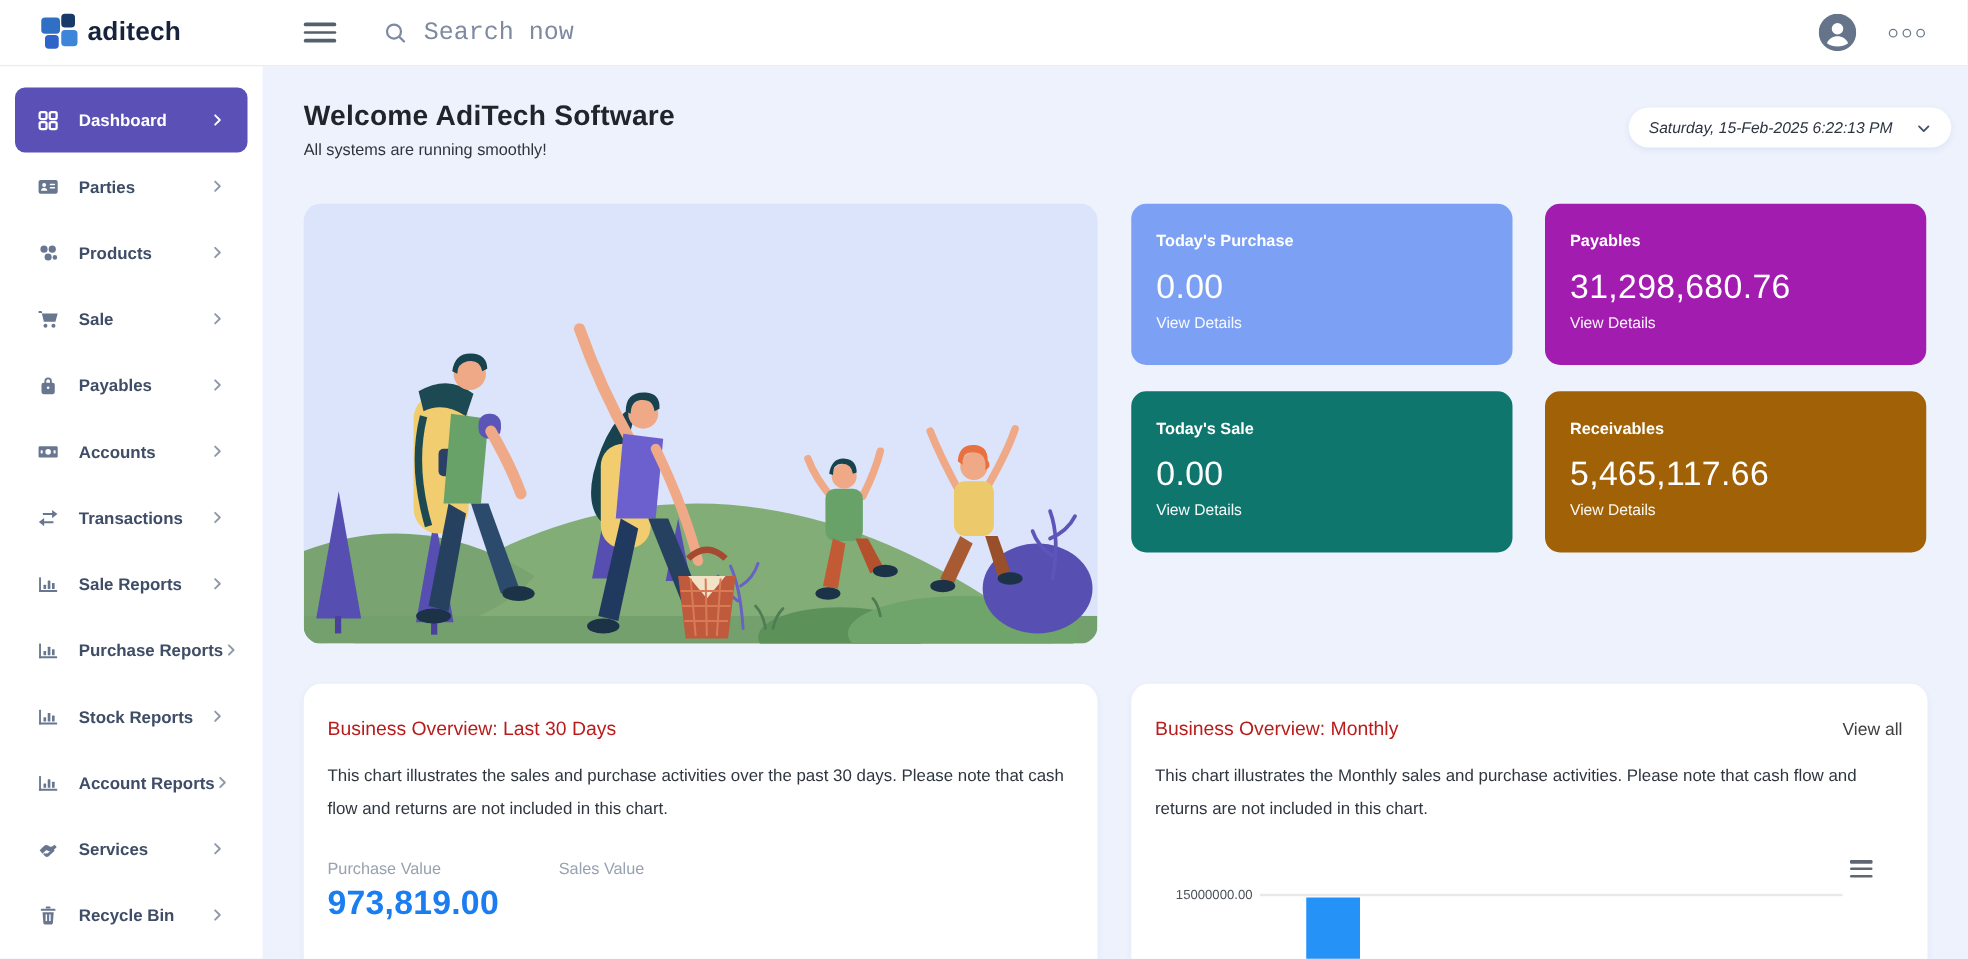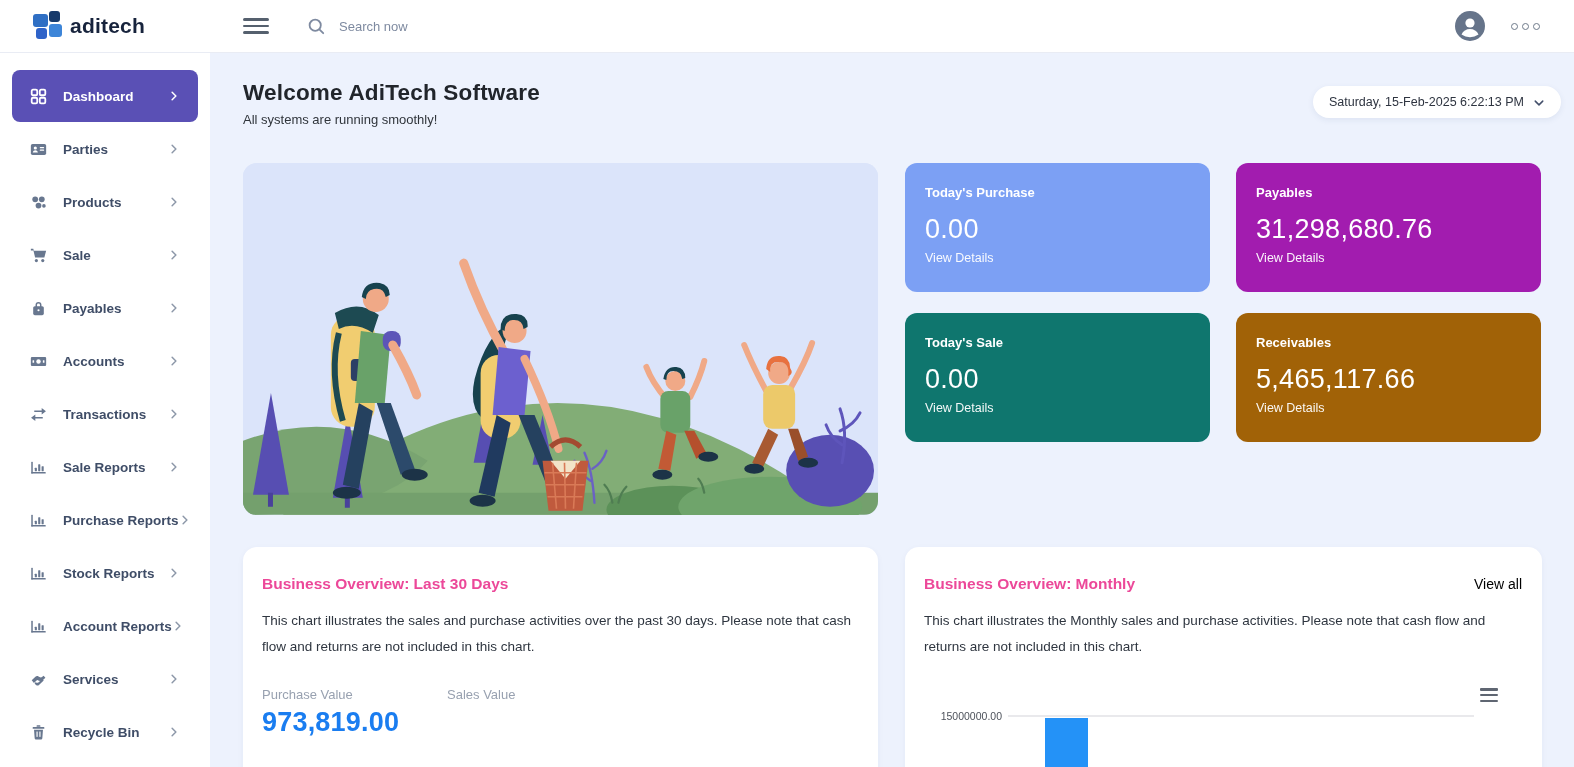--- a/index.html
+++ b/index.html
@@ -22,7 +22,7 @@
   .burger{margin-left:33px;width:26px;height:20px;display:flex;flex-direction:column;justify-content:space-between;cursor:pointer;padding:2px 0;box-sizing:border-box;}
   .burger i{display:block;height:2.6px;background:#55606e;border-radius:2px;}
   .search-box{margin-left:38px;display:flex;align-items:center;gap:11px;}
-  .search-box input{border:none;outline:none;font-size:13px;color:#45506b;width:240px;font-family:Liberation Sans, sans-serif;background:transparent;}
+  .search-box input{border:none;outline:none;font-size:20px;color:#45506b;width:240px;font-family:Liberation Mono, monospace;background:transparent;}
   .search-box input::placeholder{color:#7e8aa0;}
   .top-right{margin-left:auto;display:flex;align-items:center;gap:22px;padding-right:30px;}
   .avatar{width:30px;height:30px;border-radius:50%;cursor:pointer;}

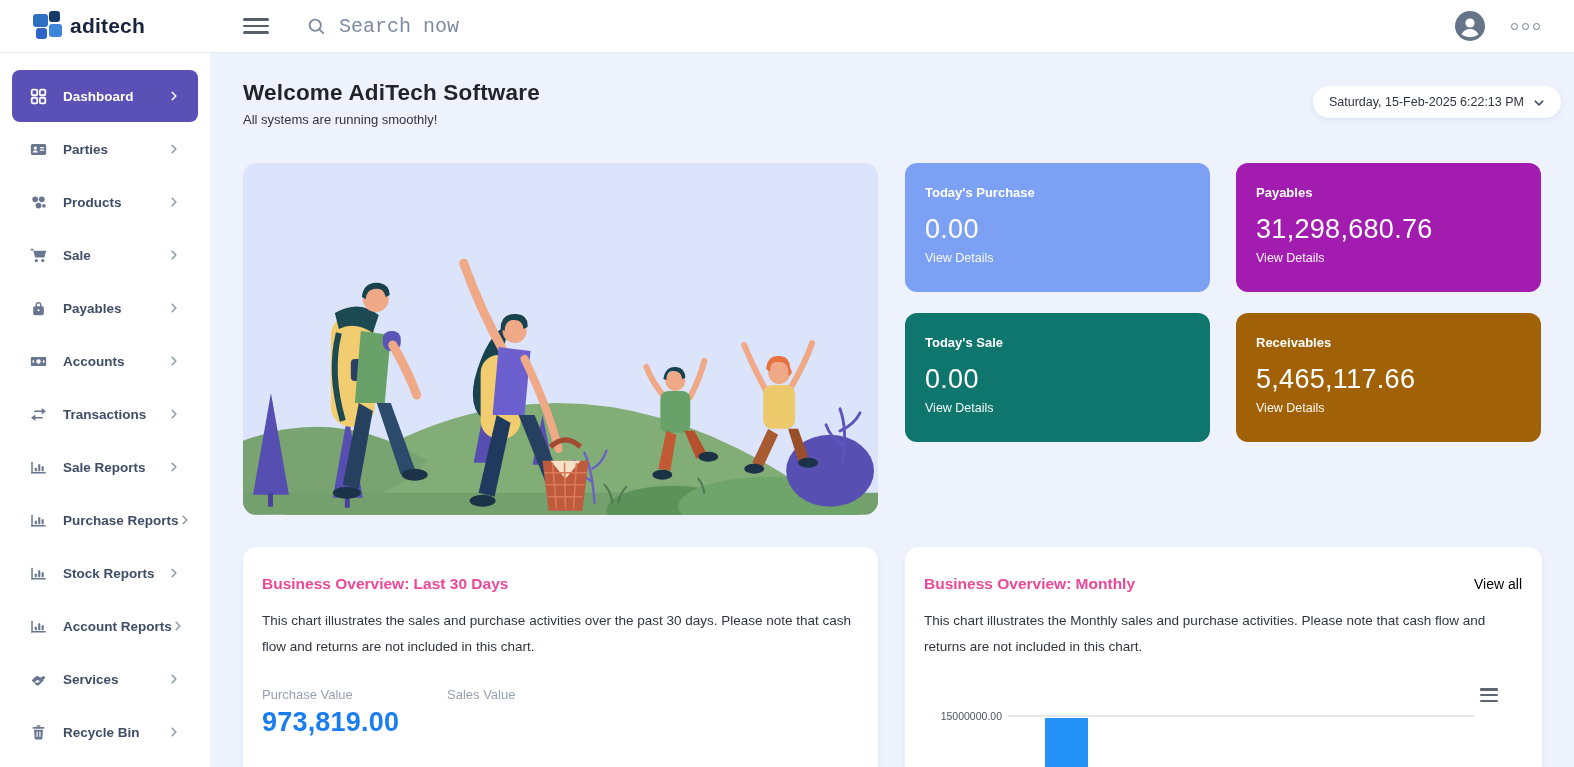--- a/index.html
+++ b/index.html
@@ -46,8 +46,8 @@
   .welcome h1{margin:0;font-size:22.5px;font-weight:700;color:#21252b;letter-spacing:.2px;}
   .welcome p{margin:6px 0 0 0;font-size:13px;color:#30353b;}
   .date-pill{position:absolute;right:37px;top:34px;background:#fff;border-radius:999px;
-    padding:9px 16px;display:flex;align-items:flex-end;gap:9px;cursor:pointer;
-    box-shadow:0 2px 6px rgba(40,60,120,.08);}
+    padding:9px 16px;display:flex;align-items:flex-end;gap:19px;cursor:pointer;
+    box-shadow:0 2px 6px rgba(40,60,120,.08);font-style:italic;}
   .date-pill .dt{font-size:12.5px;color:#2e3440;}
   .date-pill svg{width:12px;height:12px;color:#44506b;}
   .illus-card{position:absolute;left:33px;top:111px;width:635px;height:352px;border-radius:14px;

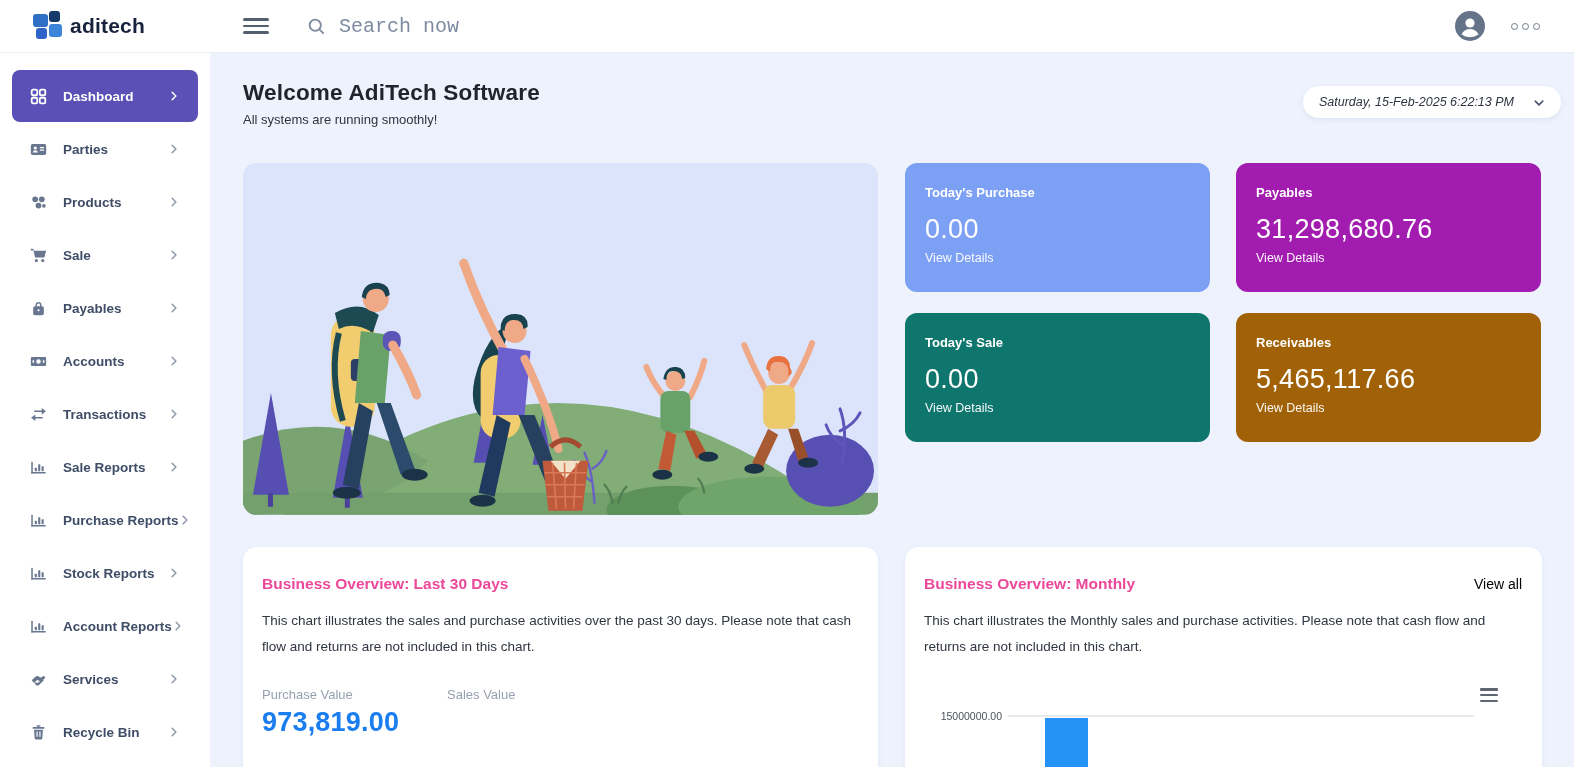--- a/index.html
+++ b/index.html
@@ -65,7 +65,7 @@
   .bcard.left{left:33px;width:635px;padding:28px 22px 0 19px;}
   .bcard.right{left:695px;width:637px;padding:28px 20px 0 19px;}
   .bc-head{display:flex;align-items:baseline;}
-  .bc-title{font-size:15.5px;font-weight:700;color:#ec4899;}
+  .bc-title{font-size:15.5px;font-weight:400;color:#b91c1c;}
   .bc-viewall{margin-left:auto;font-size:14px;color:#000000;cursor:pointer;}
   .bc-desc{margin-top:15px;font-size:13.5px;color:#2f3640;line-height:1.95;max-width:596px;}
   .val-cols{display:flex;margin-top:26px;}

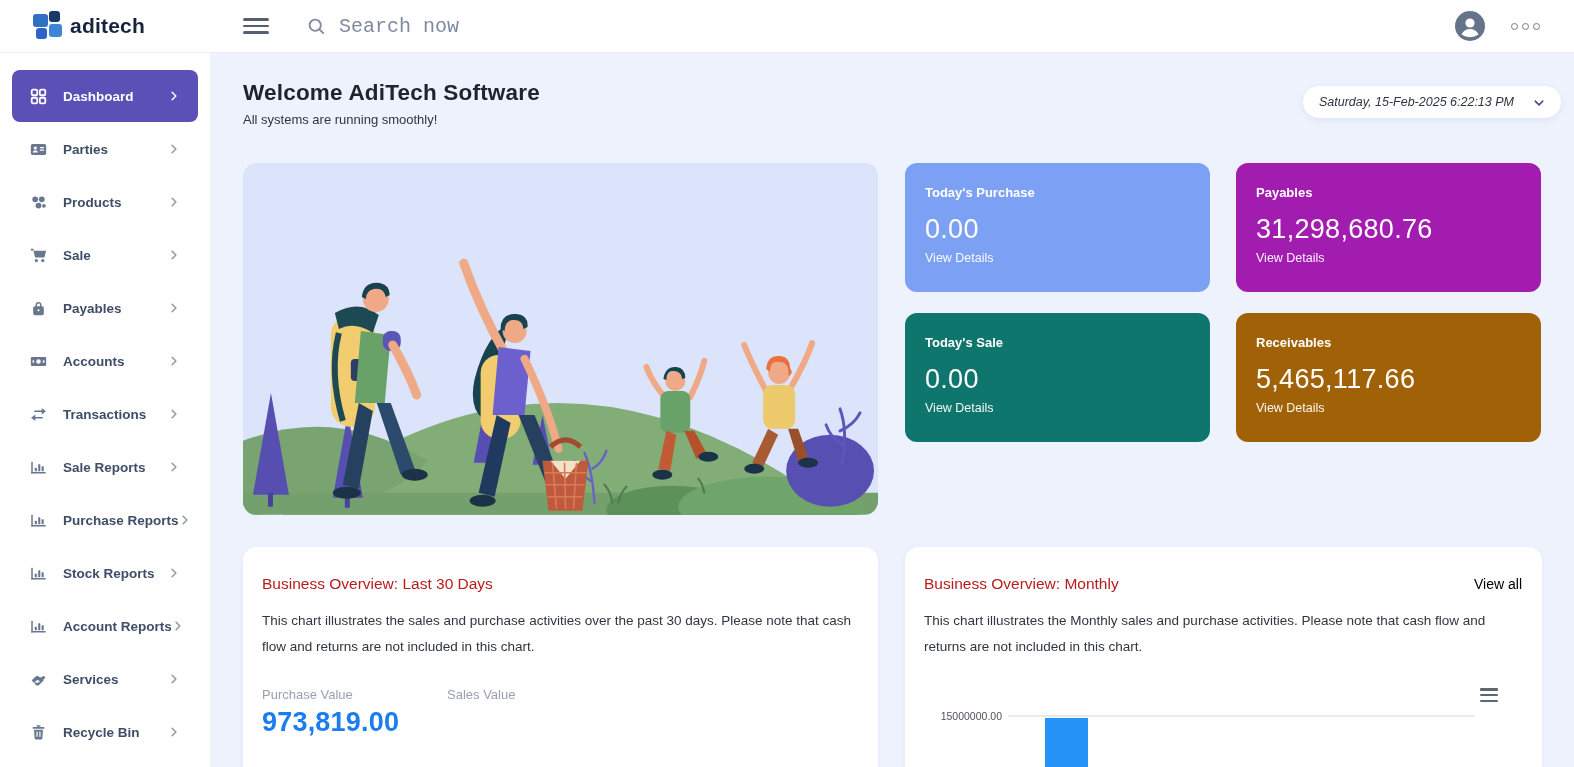--- a/index.html
+++ b/index.html
@@ -66,7 +66,7 @@
   .bcard.right{left:695px;width:637px;padding:28px 20px 0 19px;}
   .bc-head{display:flex;align-items:baseline;}
   .bc-title{font-size:15.5px;font-weight:400;color:#b91c1c;}
-  .bc-viewall{margin-left:auto;font-size:14px;color:#000000;cursor:pointer;}
+  .bc-viewall{margin-left:auto;font-size:14px;color:#404040;cursor:pointer;}
   .bc-desc{margin-top:15px;font-size:13.5px;color:#2f3640;line-height:1.95;max-width:596px;}
   .val-cols{display:flex;margin-top:26px;}
   .val-col .v-lbl{font-size:13px;color:#98a1b0;}

